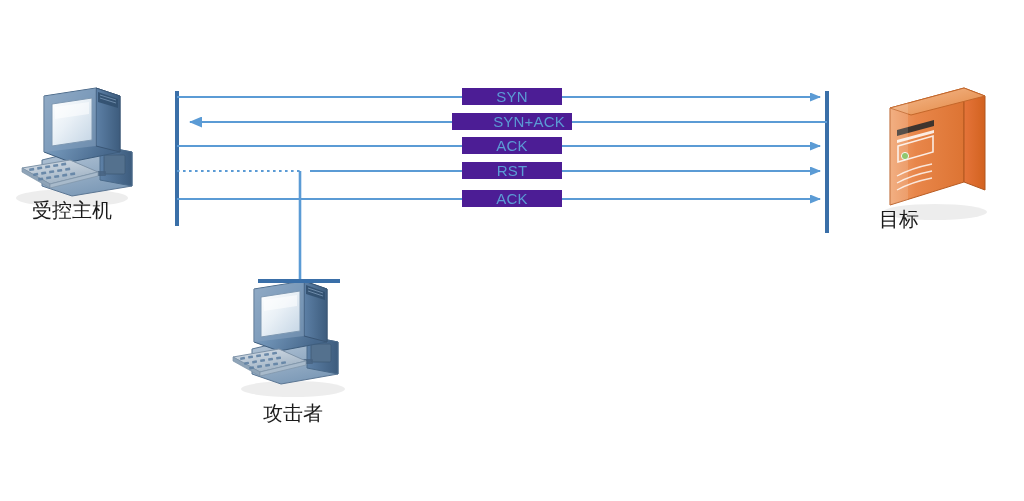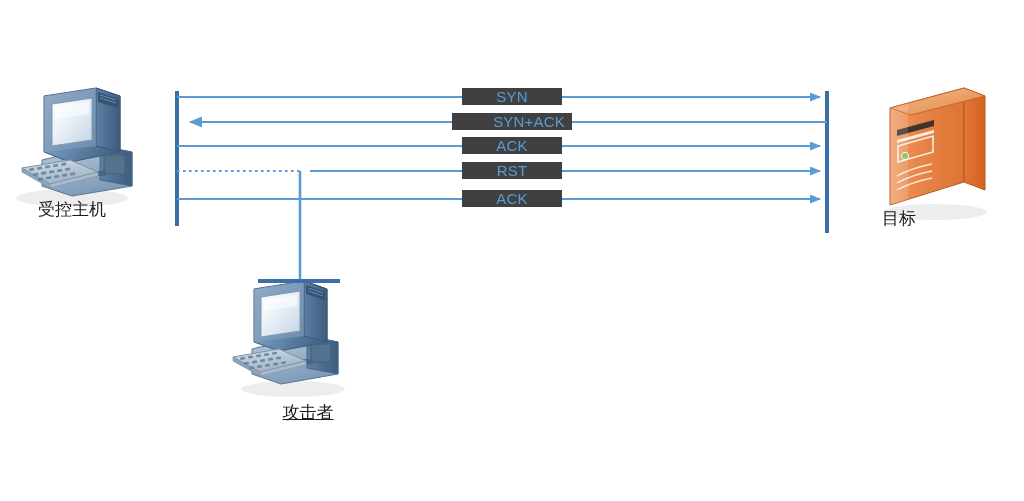--- a/index.html
+++ b/index.html
@@ -36,7 +36,7 @@
     line-height: 17px;
     letter-spacing: 0.2px;
     white-space: nowrap;
-    background: #404040;
+    background: #4c1d95;
     padding: 0 7px;
   }
   svg.layer {

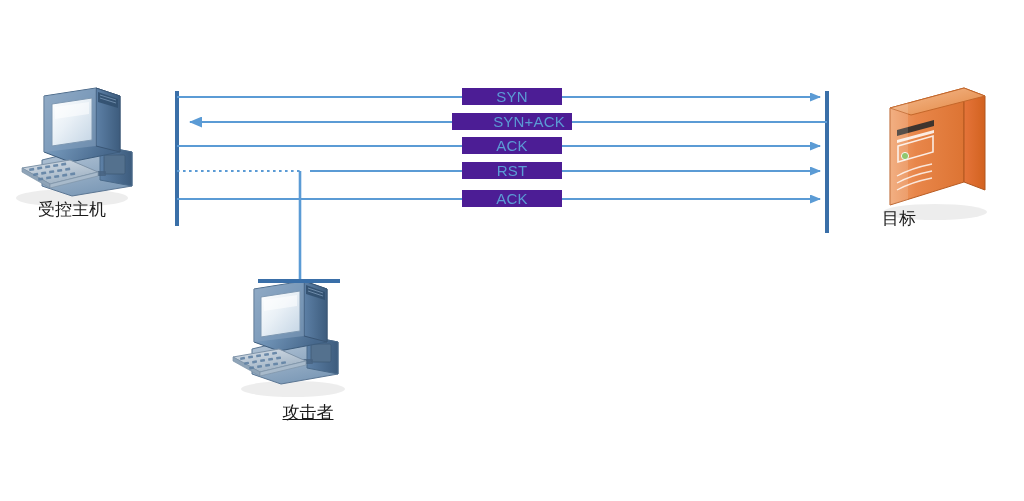--- a/index.html
+++ b/index.html
@@ -24,7 +24,7 @@
     position: absolute;
     text-align: center;
     color: #1a1a1a;
-    font-size: 17px;
+    font-size: 20px;
     line-height: 20px;
     white-space: nowrap;
   }

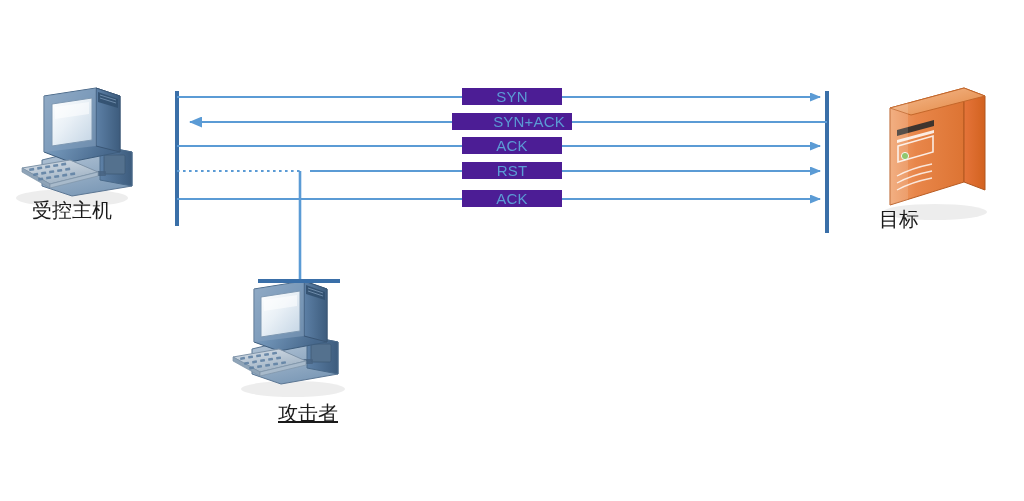--- a/index.html
+++ b/index.html
@@ -235,7 +235,7 @@
 
   <div class="node-label" style="left: 829px; top: 209px; width: 140px;">目标</div>
 
-  <div class="node-label" style="left: 238px; top: 403px; width: 140px; text-decoration: underline;">攻击者</div>
+  <div class="node-label" style="left: 223px; top: 403px; width: 140px;">攻击者</div>
 
 </div>
 

